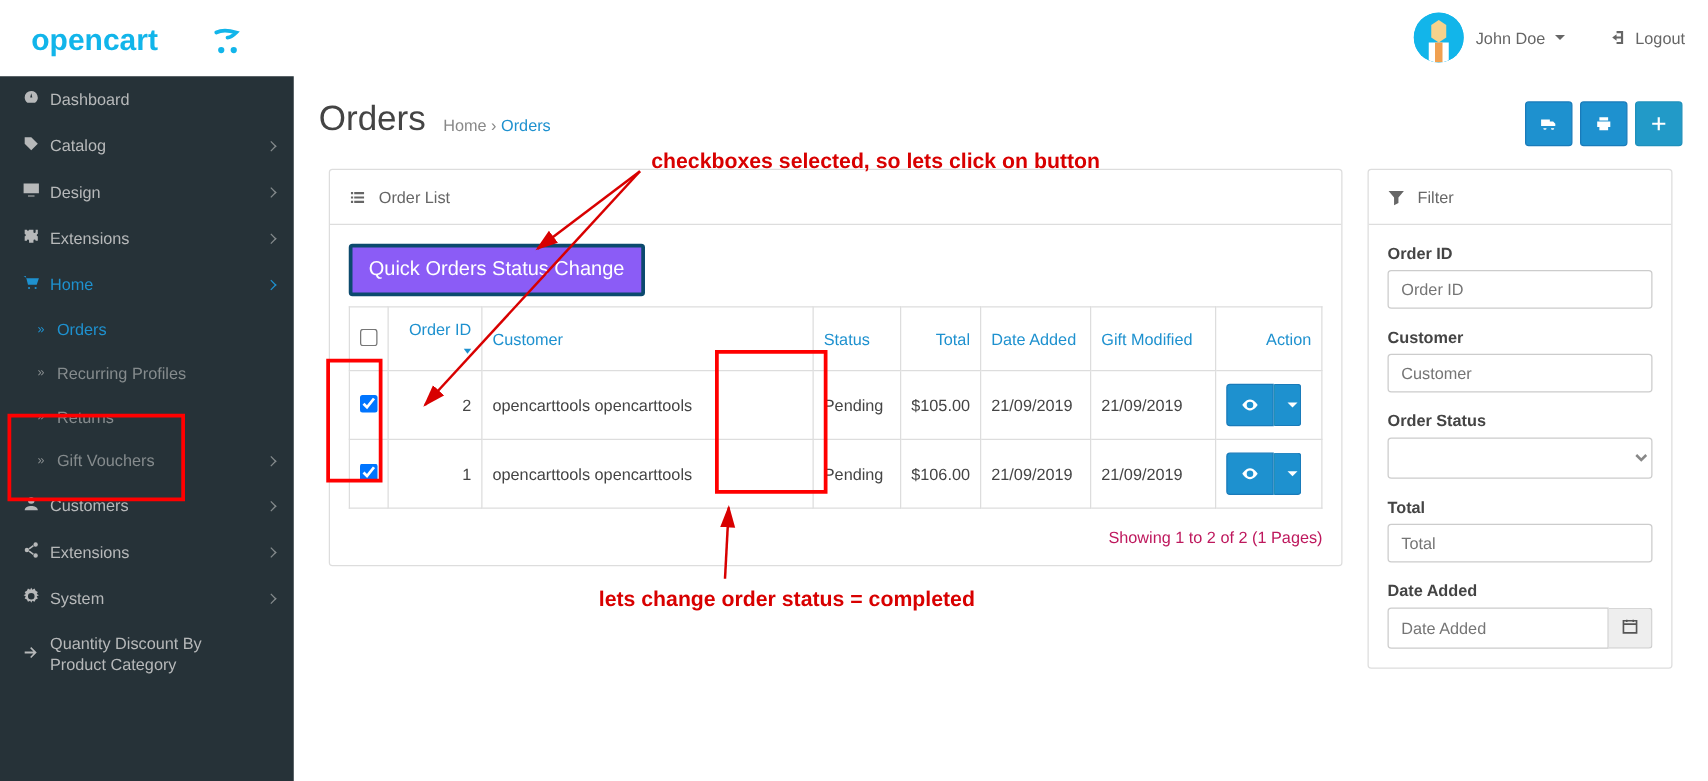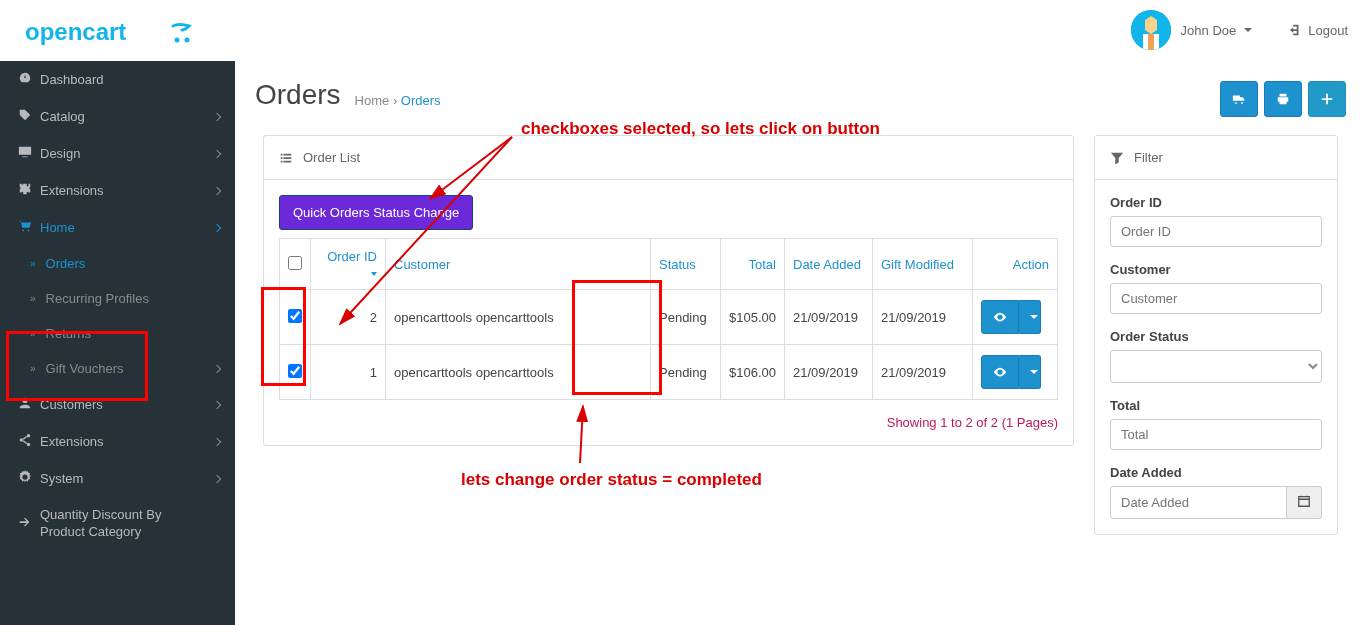--- a/index.html
+++ b/index.html
@@ -54,7 +54,7 @@
 .panel-heading { padding: 14px 15px; border-bottom: 1px solid #ddd; color: #666; font-size: 13px; display: flex; align-items: center; gap: 10px; }
 .panel-body { padding: 15px; }
 
-.quick-btn { padding: 9px 13px; background: #6d28d9; color: #fff; border-radius: 3px; border: 1px solid #0c4a6e; cursor: pointer; font-size: 13px; margin-bottom: 0; display: inline-block; }
+.quick-btn { padding: 9px 13px; background: #8b5cf6; color: #fff; border-radius: 3px; border: 3px solid #0c4a6e; cursor: pointer; font-size: 16px; margin-bottom: 0; display: inline-block; }
 
 table { border-collapse: collapse; width: 100%; margin-top: 8px; }
 th, td { border: 1px solid #ddd; padding: 10px 8px; font-size: 13px; text-align: left; vertical-align: middle; }

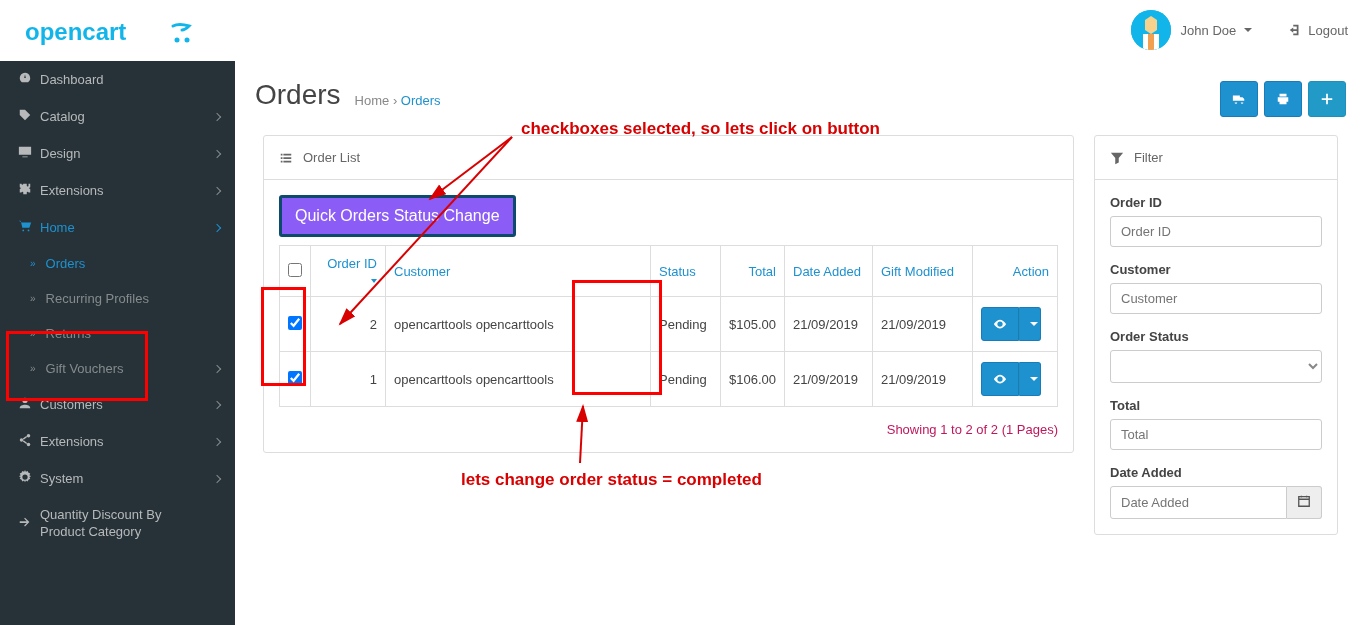--- a/index.html
+++ b/index.html
@@ -361,7 +361,7 @@
   <div class="red-box" style="left:337px; top:219px; width:90px; height:115px"></div>
 
   <div class="annotation" style="left:286px; top:58px">checkboxes selected, so lets click on button</div>
-  <div class="annotation" style="left:226px; top:409px">lets change order status = completed</div>
+  <div class="annotation" style="left:244px; top:409px">lets change order status = completed</div>
 
   <svg class="arrows" width="1131" height="564">
     <defs>

